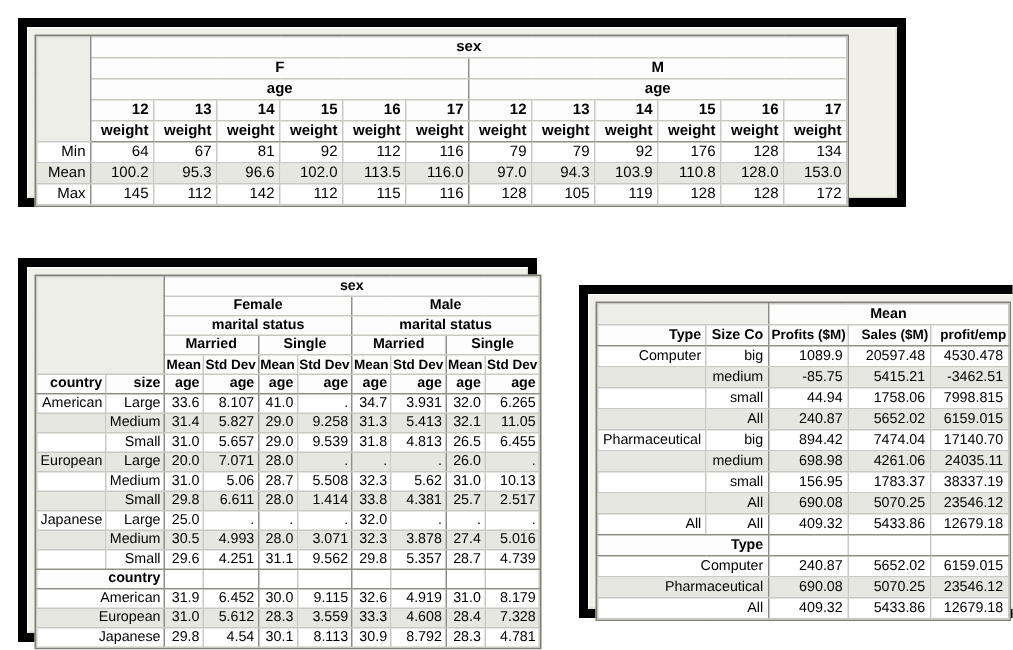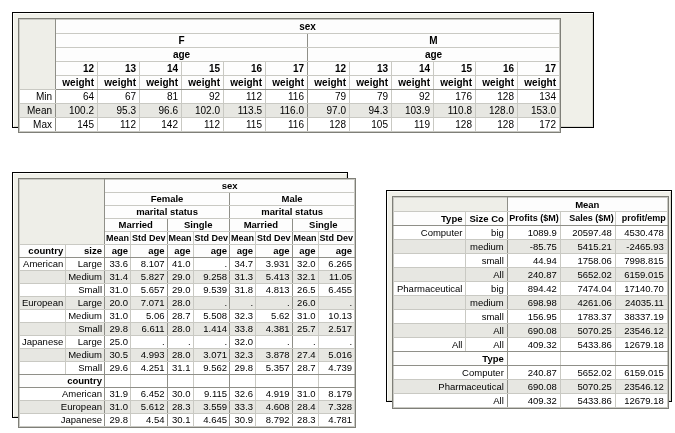--- a/index.html
+++ b/index.html
@@ -11,7 +11,7 @@
   .panel{
     position:absolute;
     background:var(--panel_bg,#f0f0e9);
-    border:1px solid #000000;
+    border:6px solid #000000;
     box-shadow:inset 1px 1px 0 #fcfcf8, inset -1px -1px 0 #d9d9d0;
   }
   #p1{left:12px;top:12px;width:580px;height:114px;}

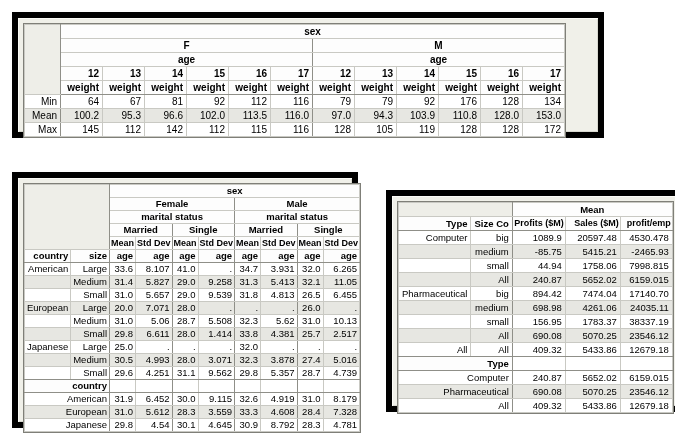--- a/index.html
+++ b/index.html
@@ -413,7 +413,7 @@
             <td class="lbl sepR">medium</td>
             <td class="num">-85.75</td>
             <td class="num">5415.21</td>
-            <td class="num">-2465.93</td>
+            <td class="num">-3462.51</td>
           </tr>
           <tr>
             <td class="lbl"></td>

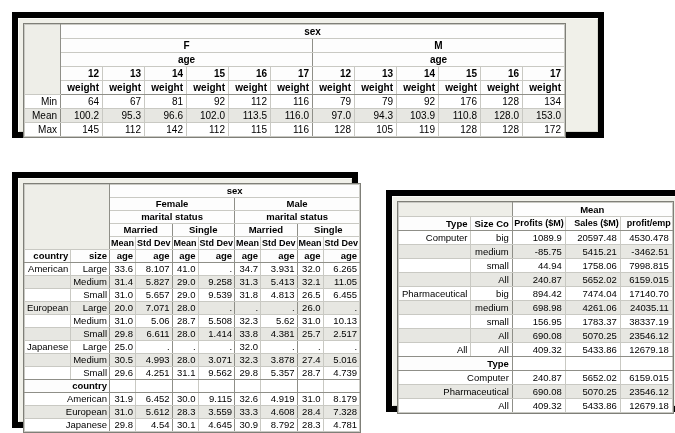--- a/index.html
+++ b/index.html
@@ -366,7 +366,7 @@
             <td class="num">29.8</td>
             <td class="num sepR">4.54</td>
             <td class="num">30.1</td>
-            <td class="num sepR">4.645</td>
+            <td class="num sepR">8.113</td>
             <td class="num">30.9</td>
             <td class="num sepR">8.792</td>
             <td class="num">28.3</td>

